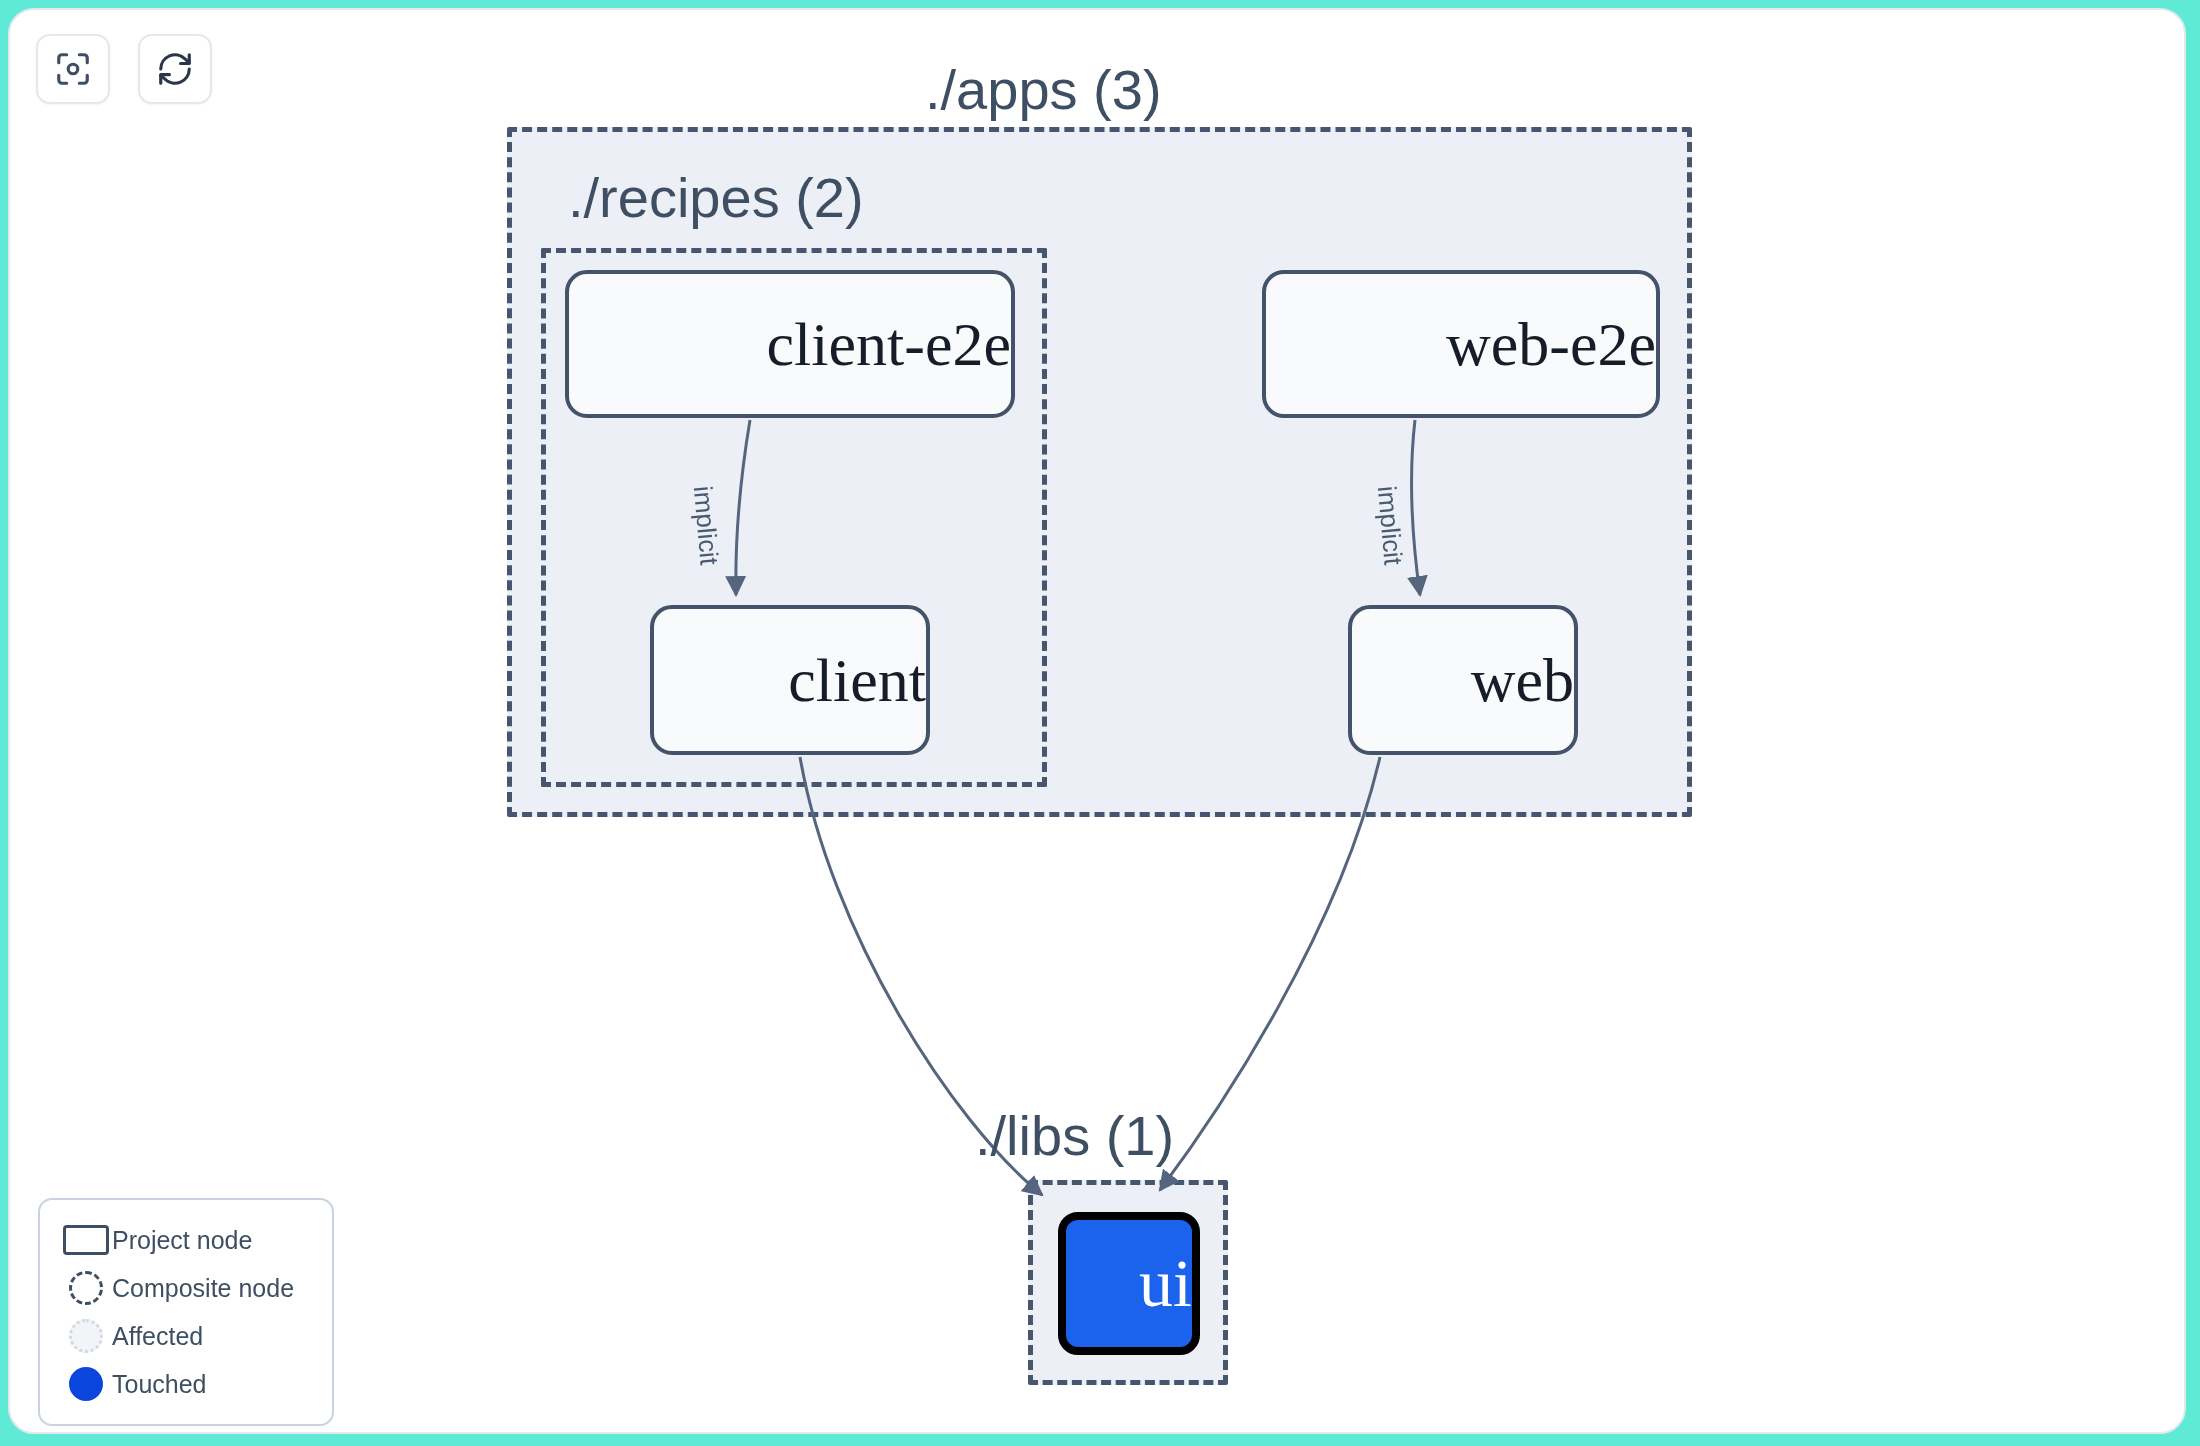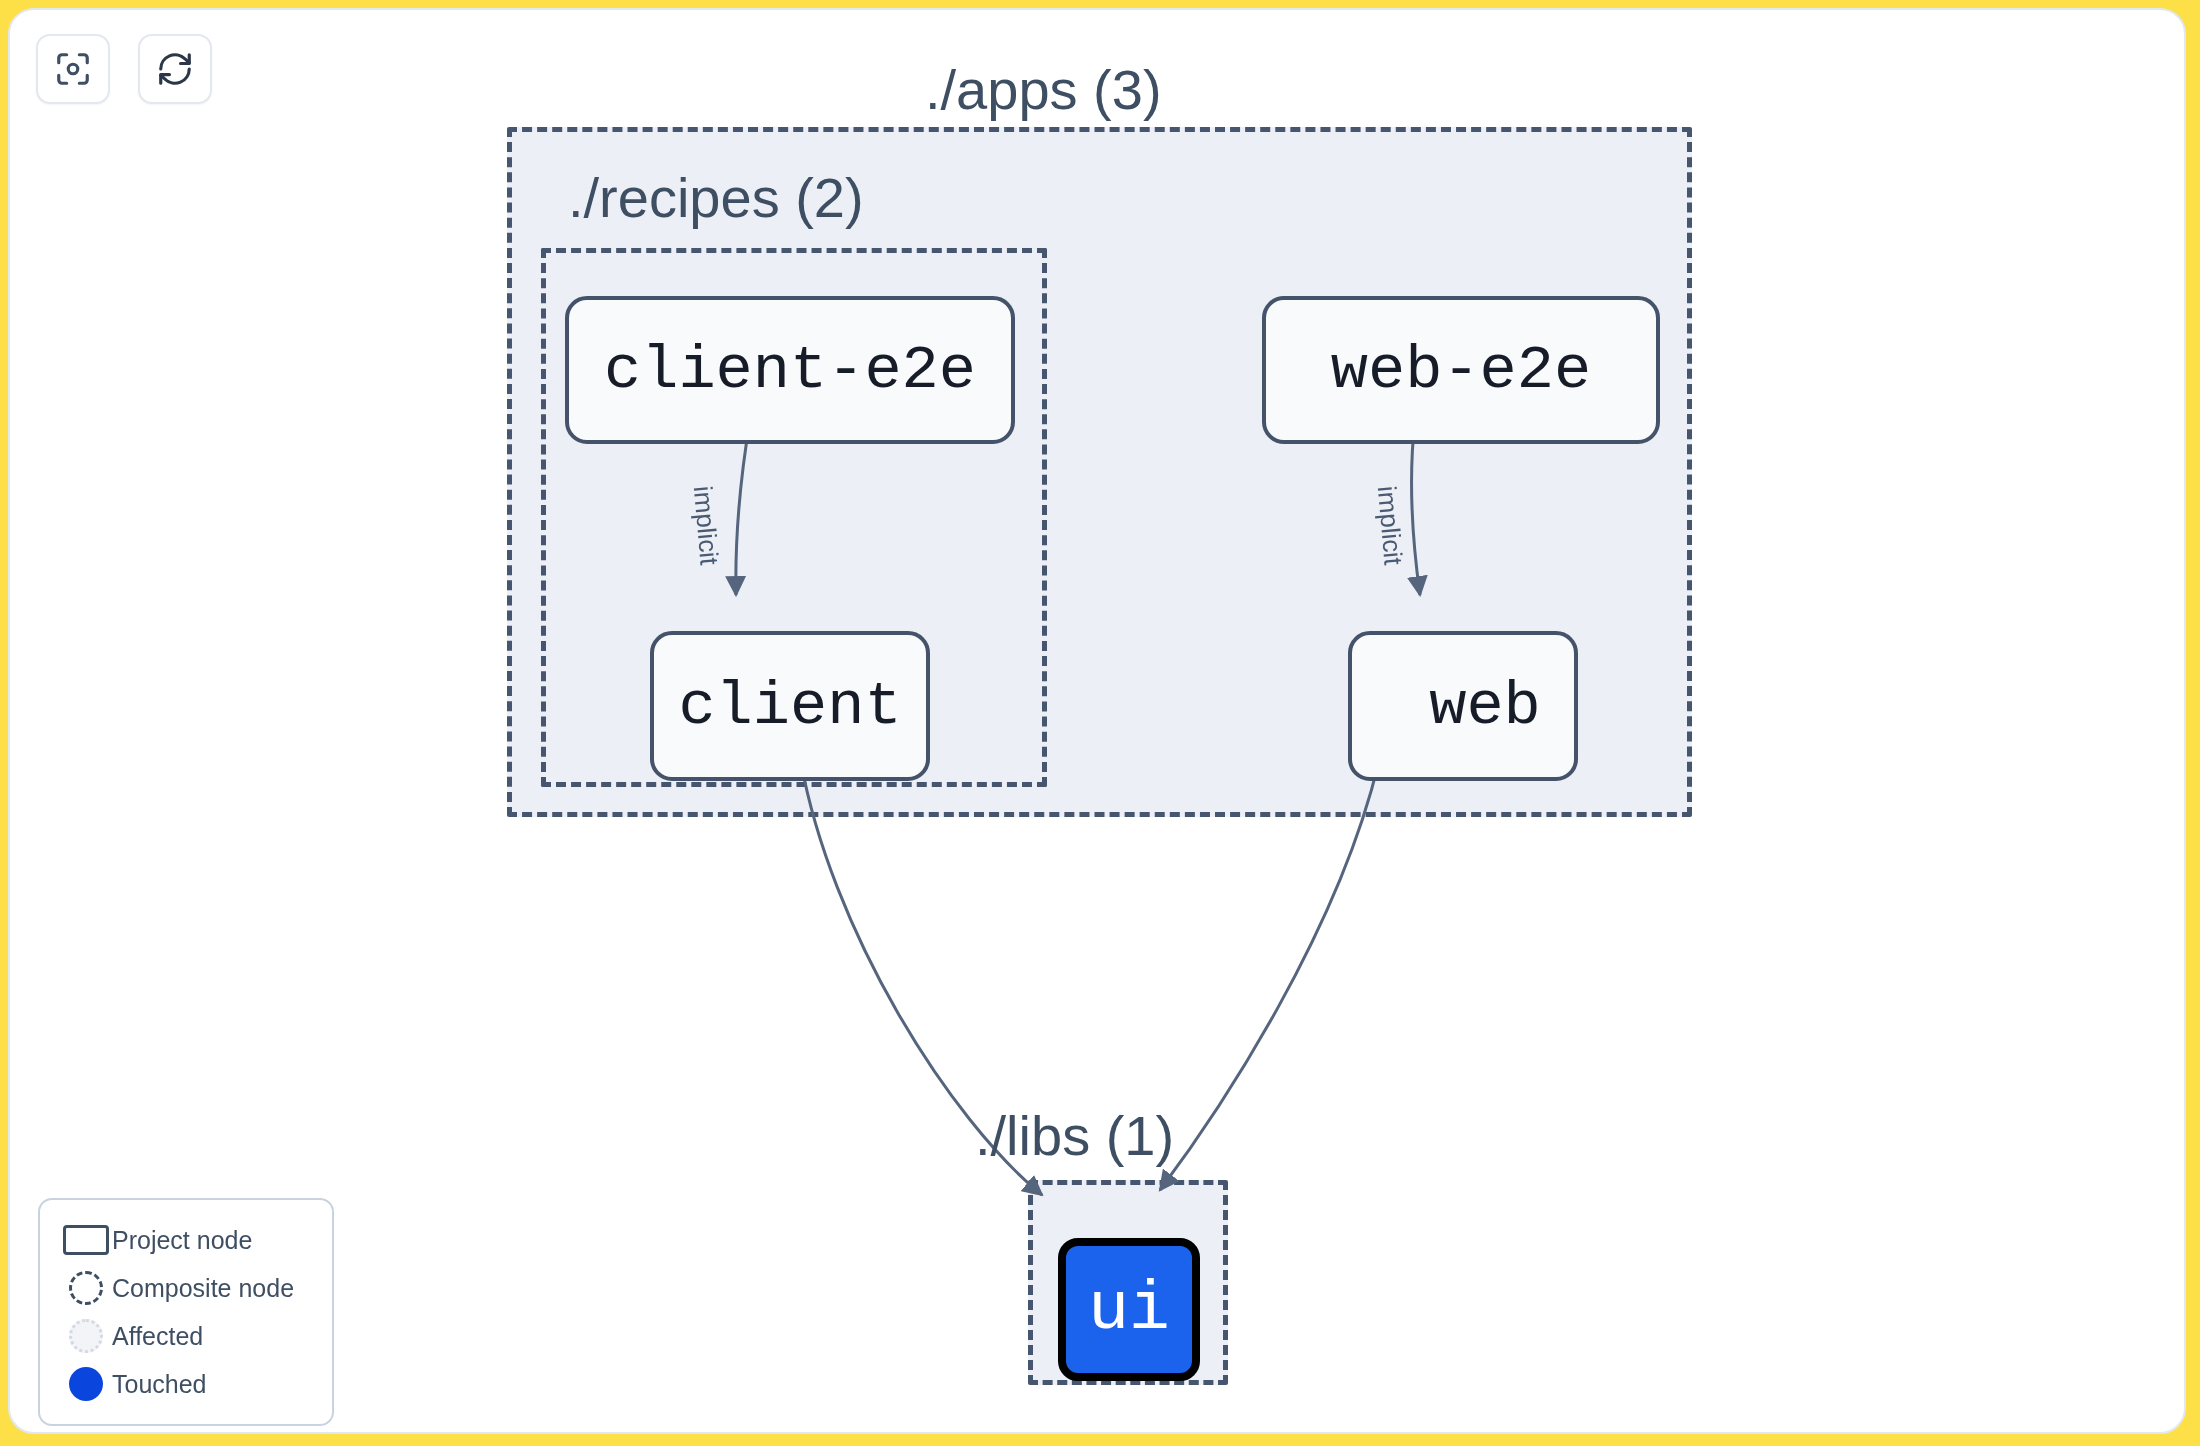--- a/index.html
+++ b/index.html
@@ -12,7 +12,7 @@
     position: relative;
     width: 2200px;
     height: 1446px;
-    background: #fde047;
+    background: #5eead4;
     overflow: hidden;
   }
   

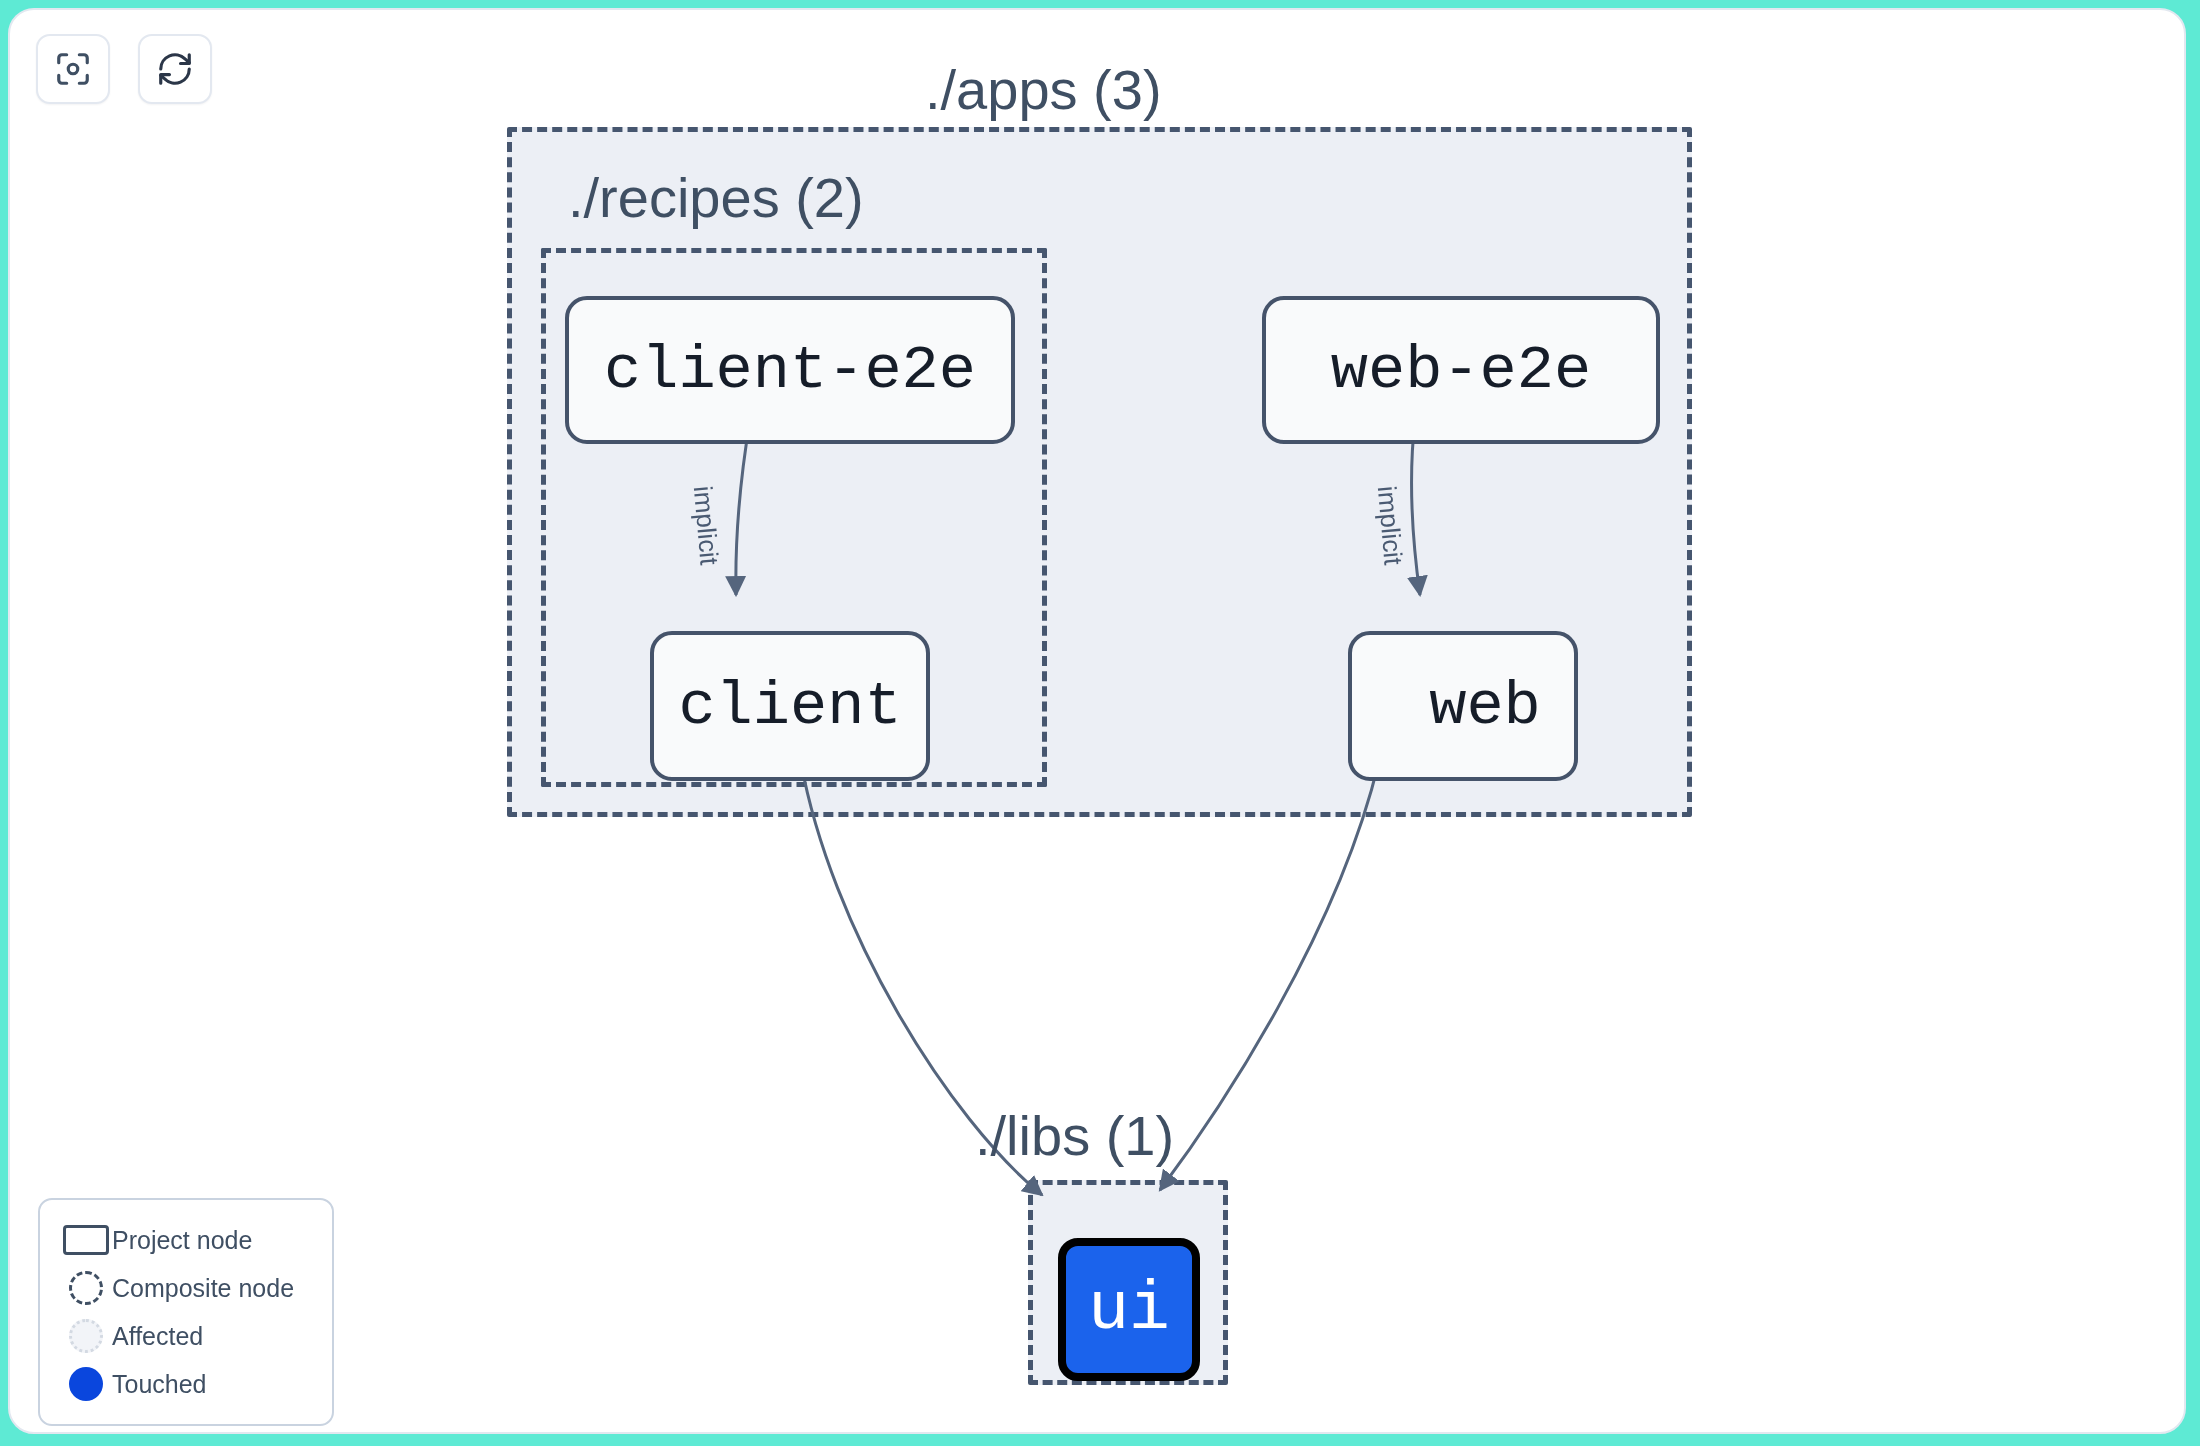--- a/index.html
+++ b/index.html
@@ -94,13 +94,12 @@
     border-radius: 22px;
     display: flex;
     align-items: center;
-    justify-content: center;
+    justify-content: flex-end;
     color: #161d29;
     font-size: 62px;
-    font-family: Liberation Mono, monospace;
+    font-family: Liberation Serif, serif;
     z-index: 20;
     cursor: pointer;
-    margin-top: 26px;
   }
   #node-client-e2e { left: 565px;  top: 270px;  width: 450px; height: 148px; }
   #node-web-e2e    { left: 1262px; top: 270px;  width: 398px; height: 148px; }

